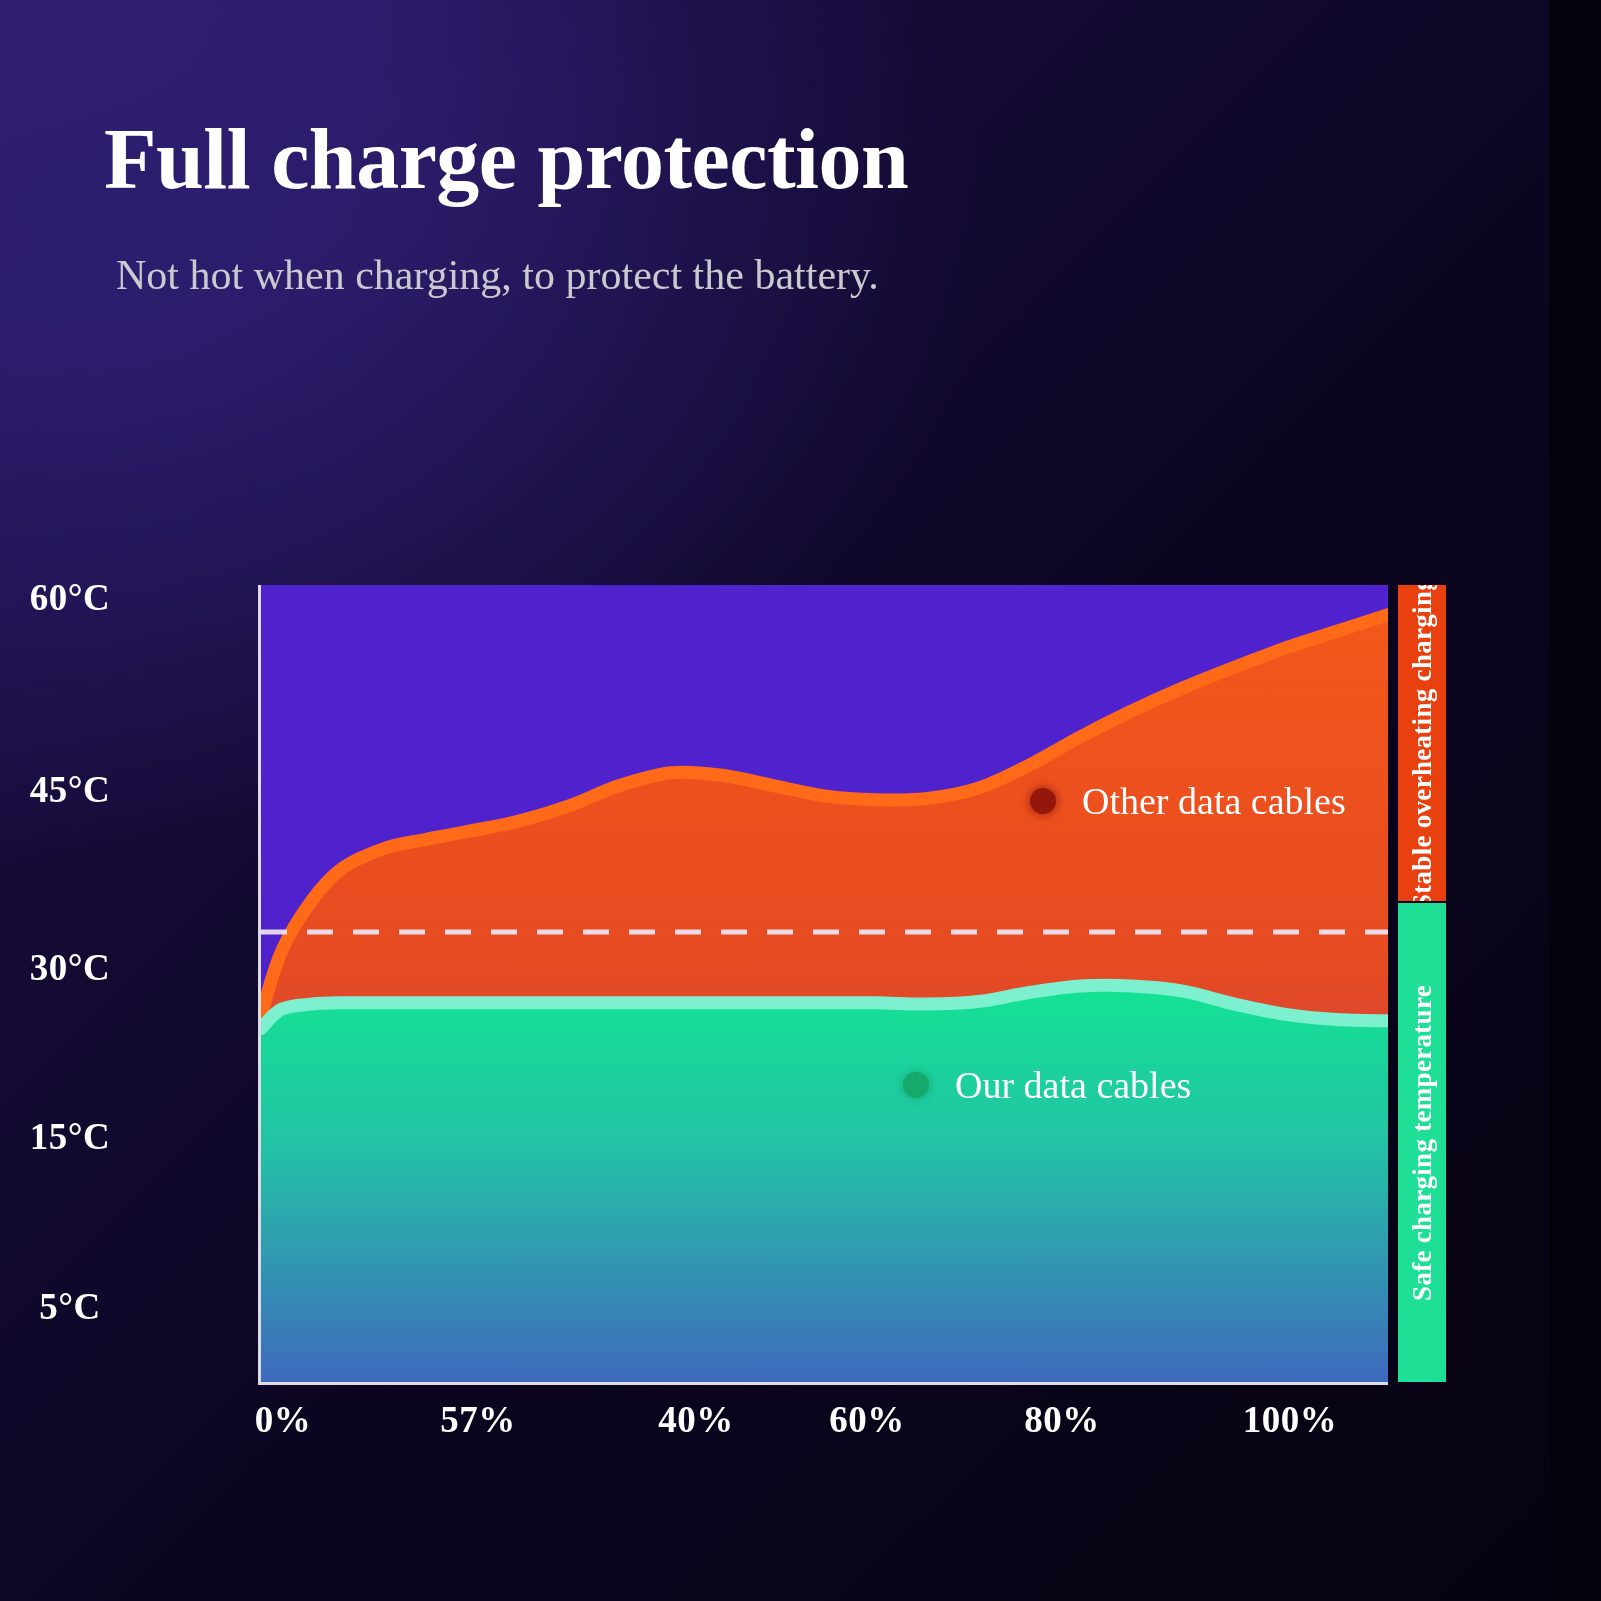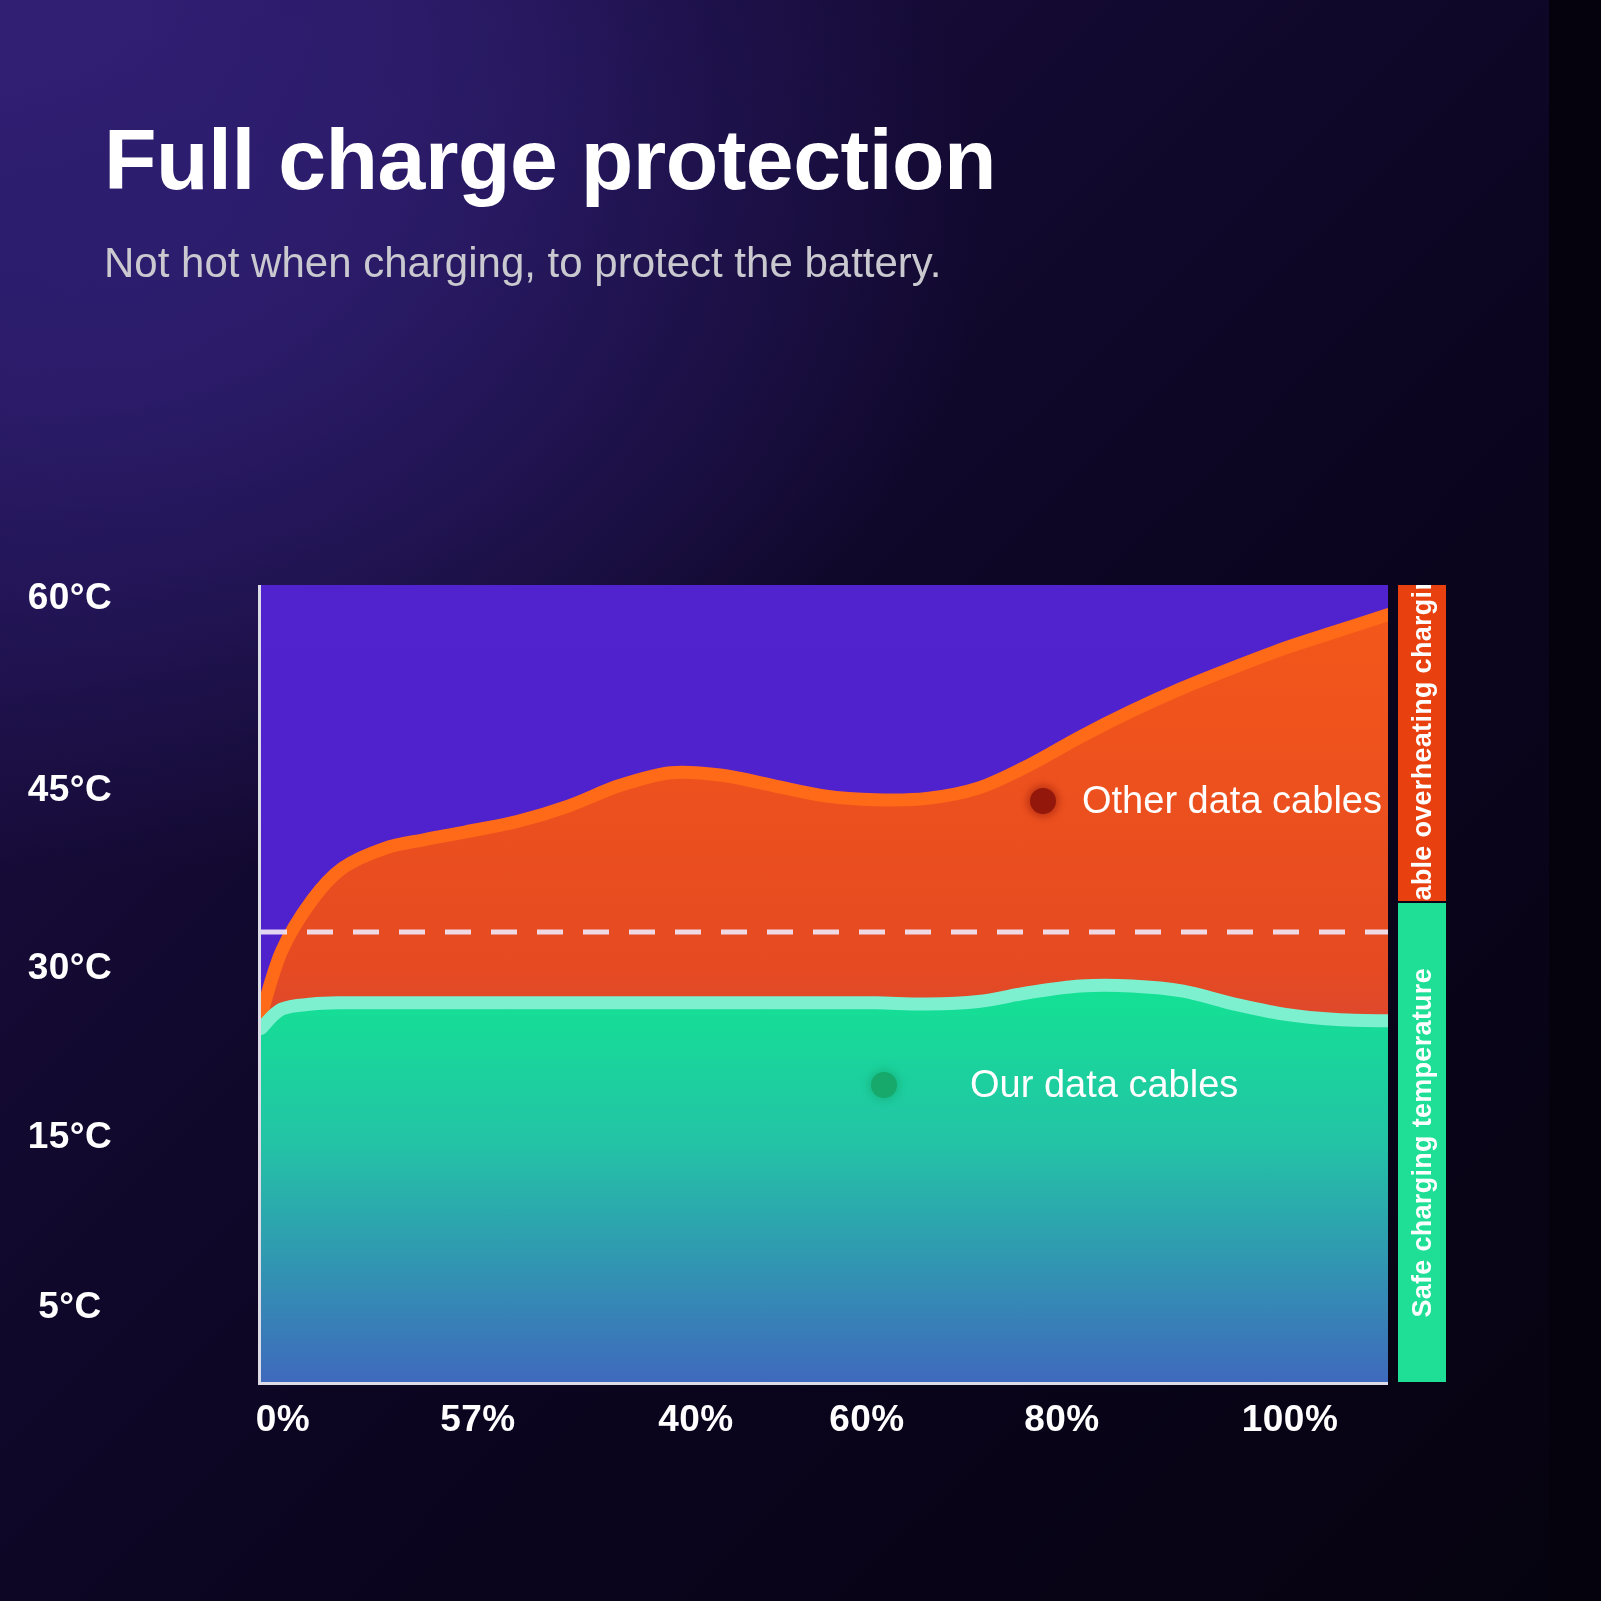--- a/index.html
+++ b/index.html
@@ -12,7 +12,7 @@
     width: 1549px;
     height: 1601px;
     overflow: hidden;
-    font-family: Liberation Sans, sans-serif;
+    font-family: Liberation Serif, serif;
     background:
       radial-gradient(ellipse 1200px 900px at 8% 14%, #2d1d6e 0%, rgba(45,29,110,0.55) 38%, rgba(20,9,48,0.0) 72%),
       radial-gradient(ellipse 900px 700px at 2% 2%, #3b2584 0%, rgba(59,37,132,0.0) 70%),

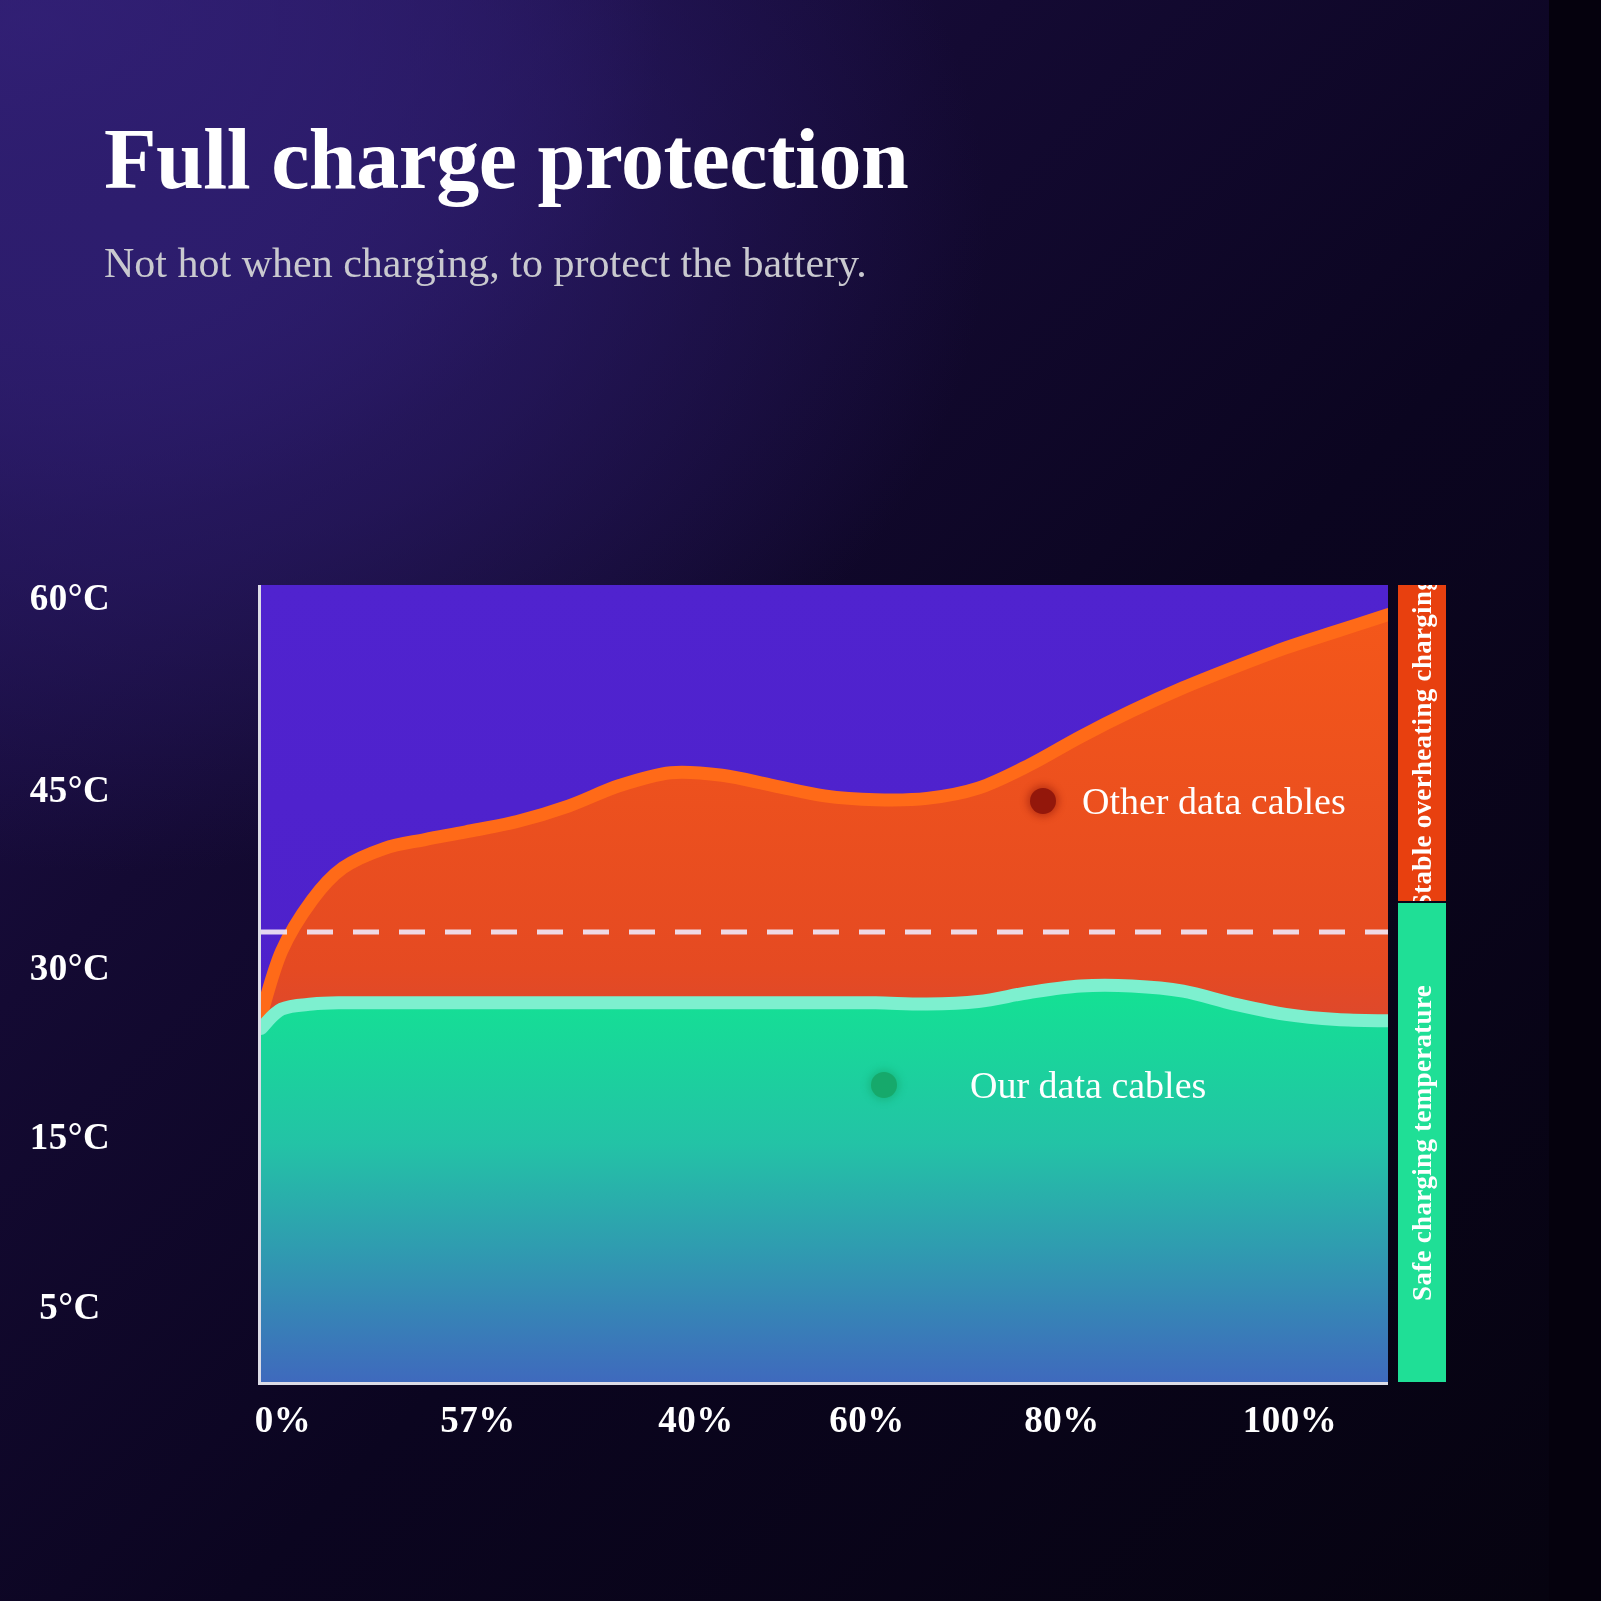--- a/index.html
+++ b/index.html
@@ -36,7 +36,7 @@
     white-space: nowrap;
   }
   #subtitle {
-    margin: 0;
+    margin: 12px;
     padding-top: 40px;
     font-size: 42px;
     line-height: 1.0;

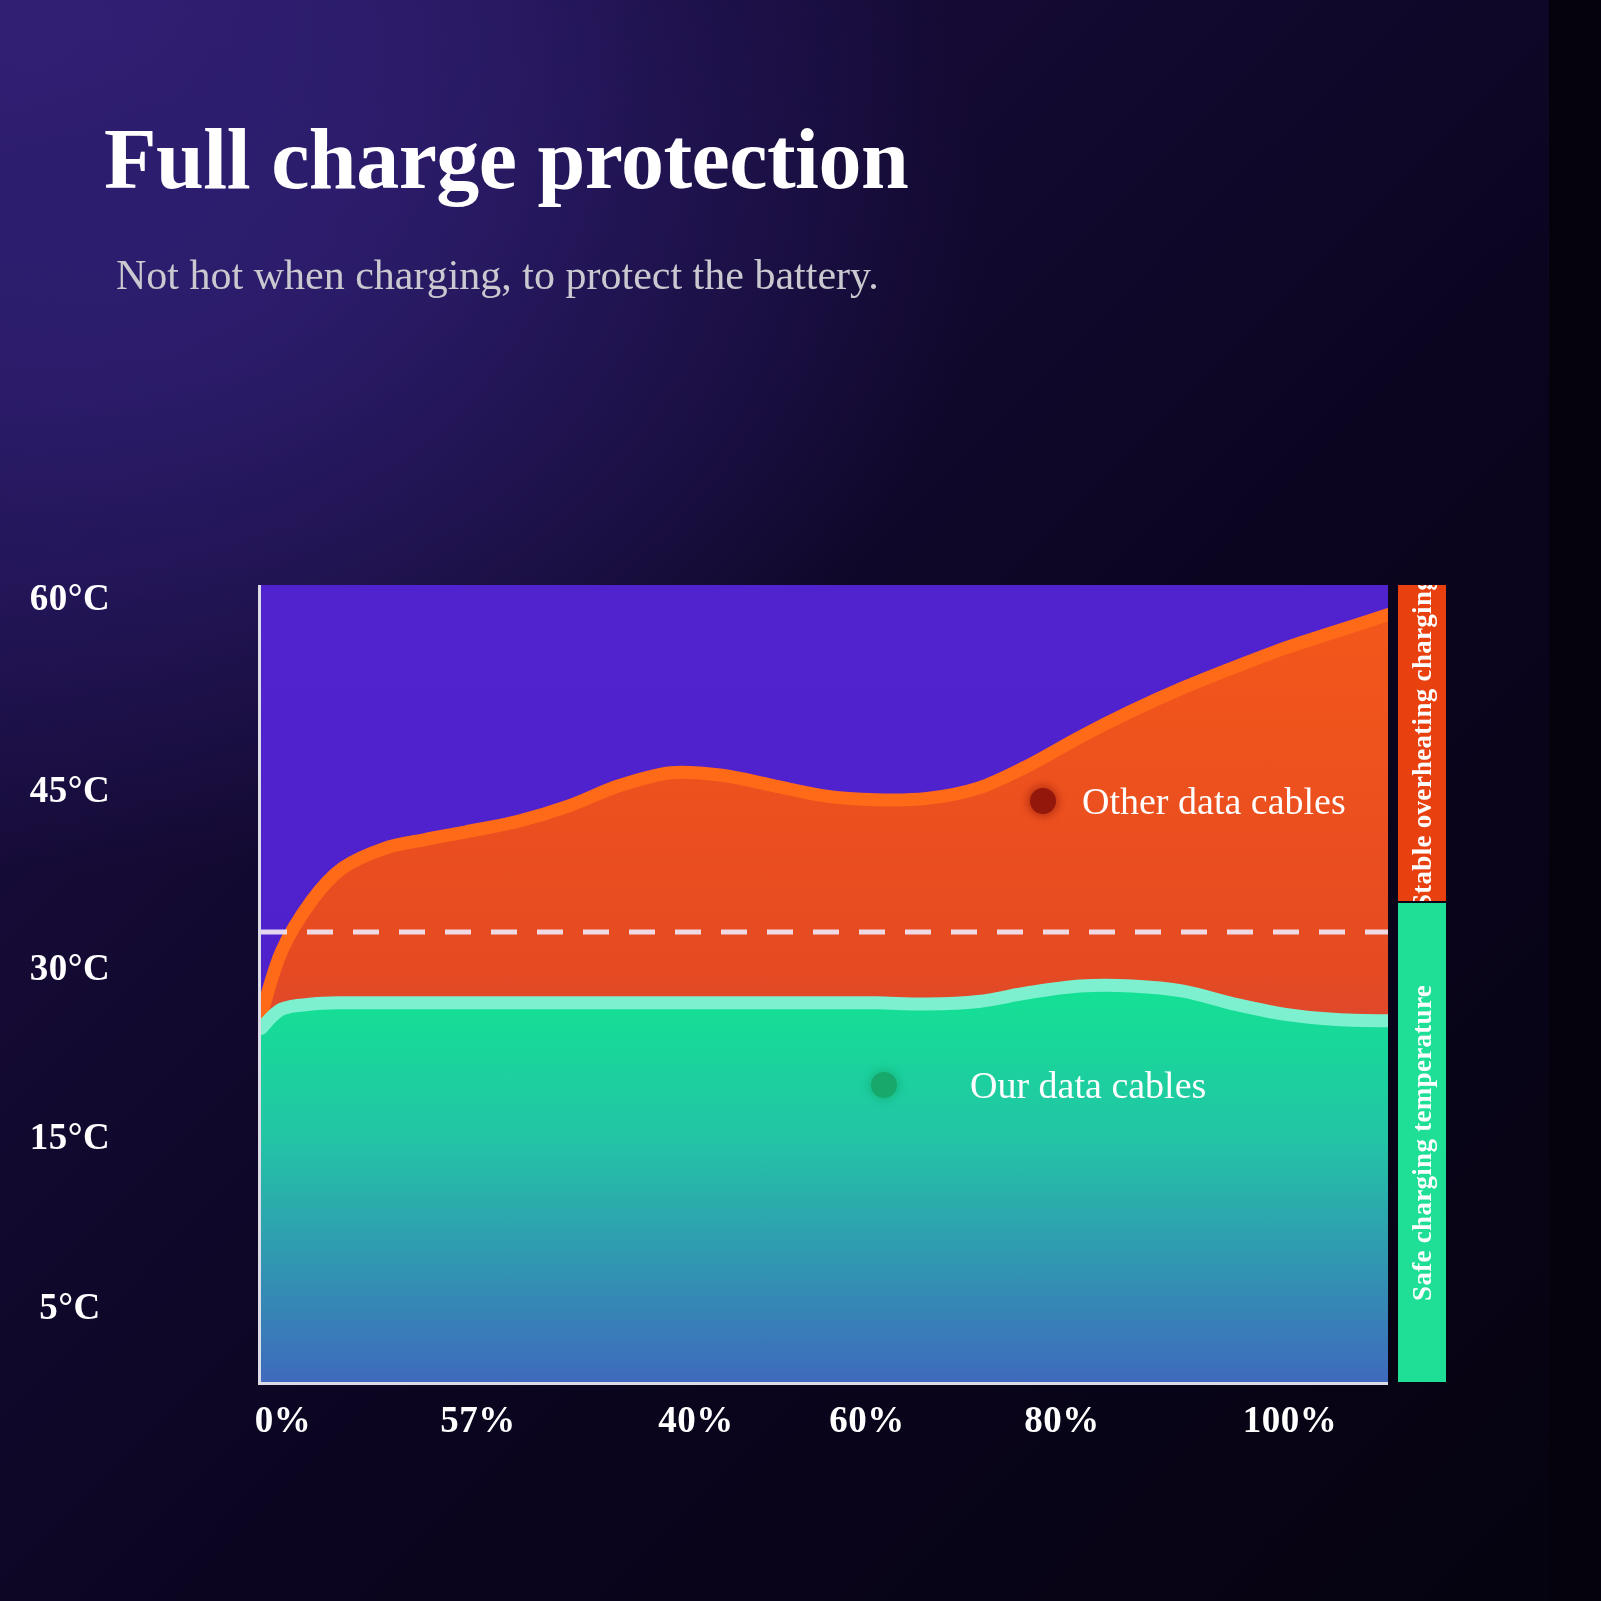--- a/index.html
+++ b/index.html
@@ -154,7 +154,7 @@
   }
   #legend-other { left: 1030px; top: 779px; }
   #legend-other .dot { background: #93170b; box-shadow: 0 0 7px 3px rgba(140,20,8,0.45); }
-  #legend-ours  { left: 871px;  top: 1063px; gap: 47px; }
+  #legend-ours  { left: 903px;  top: 1063px; }
   #legend-ours .dot { background: #16a96b; box-shadow: 0 0 7px 3px rgba(20,160,100,0.40); }
 </style>
 </head>

